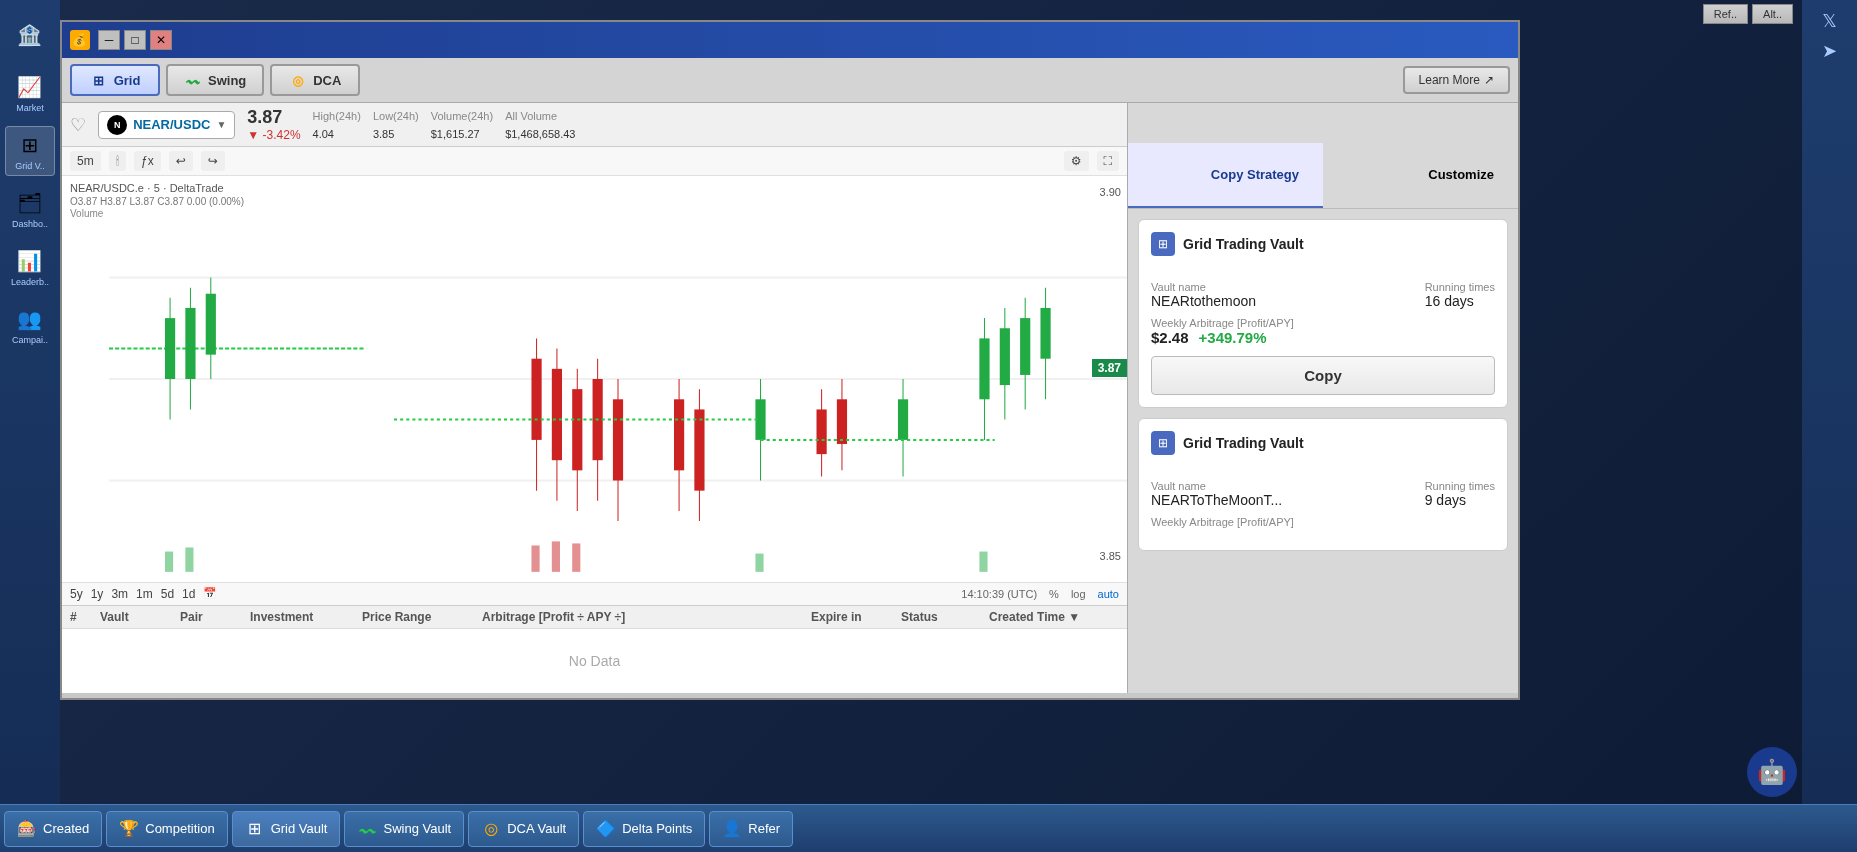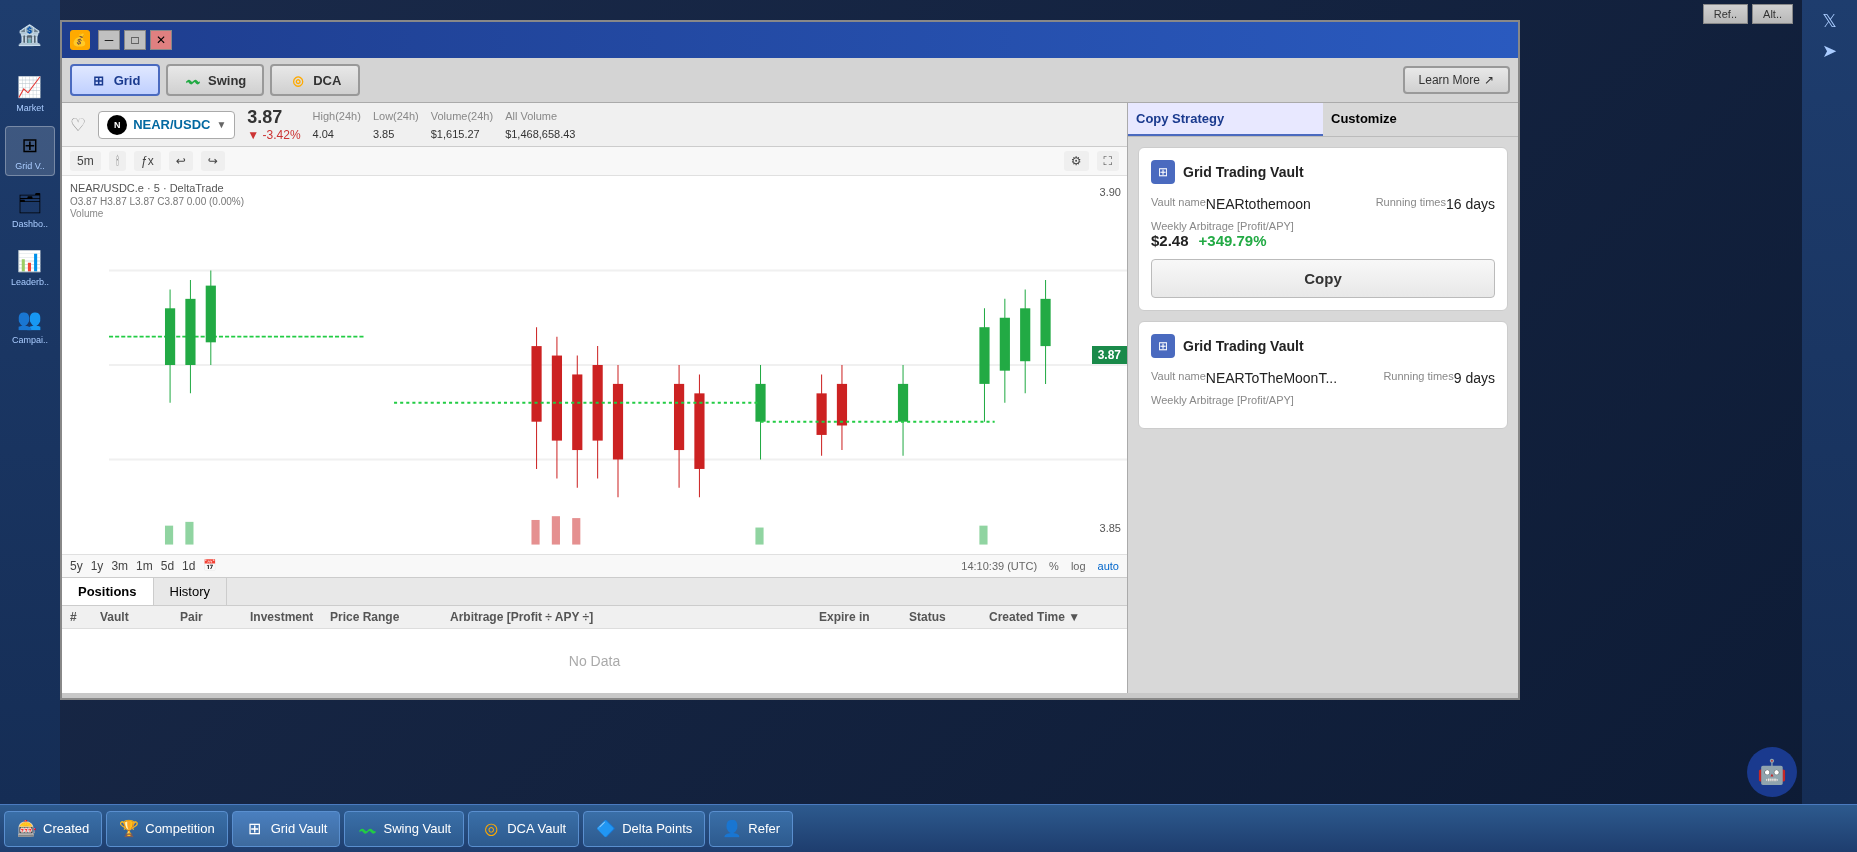--- a/index.html
+++ b/index.html
@@ -422,12 +422,13 @@
 
     .panel-tab {
       flex: 1;
-      padding: 8px;
-      text-align: left;
+      padding: 24px;
+      text-align: right;
       cursor: pointer;
       font-size: 13px;
       font-weight: 600;
       border-bottom: 2px solid transparent;
+      margin-top: 40px;
     }
 
     .panel-tab.active {

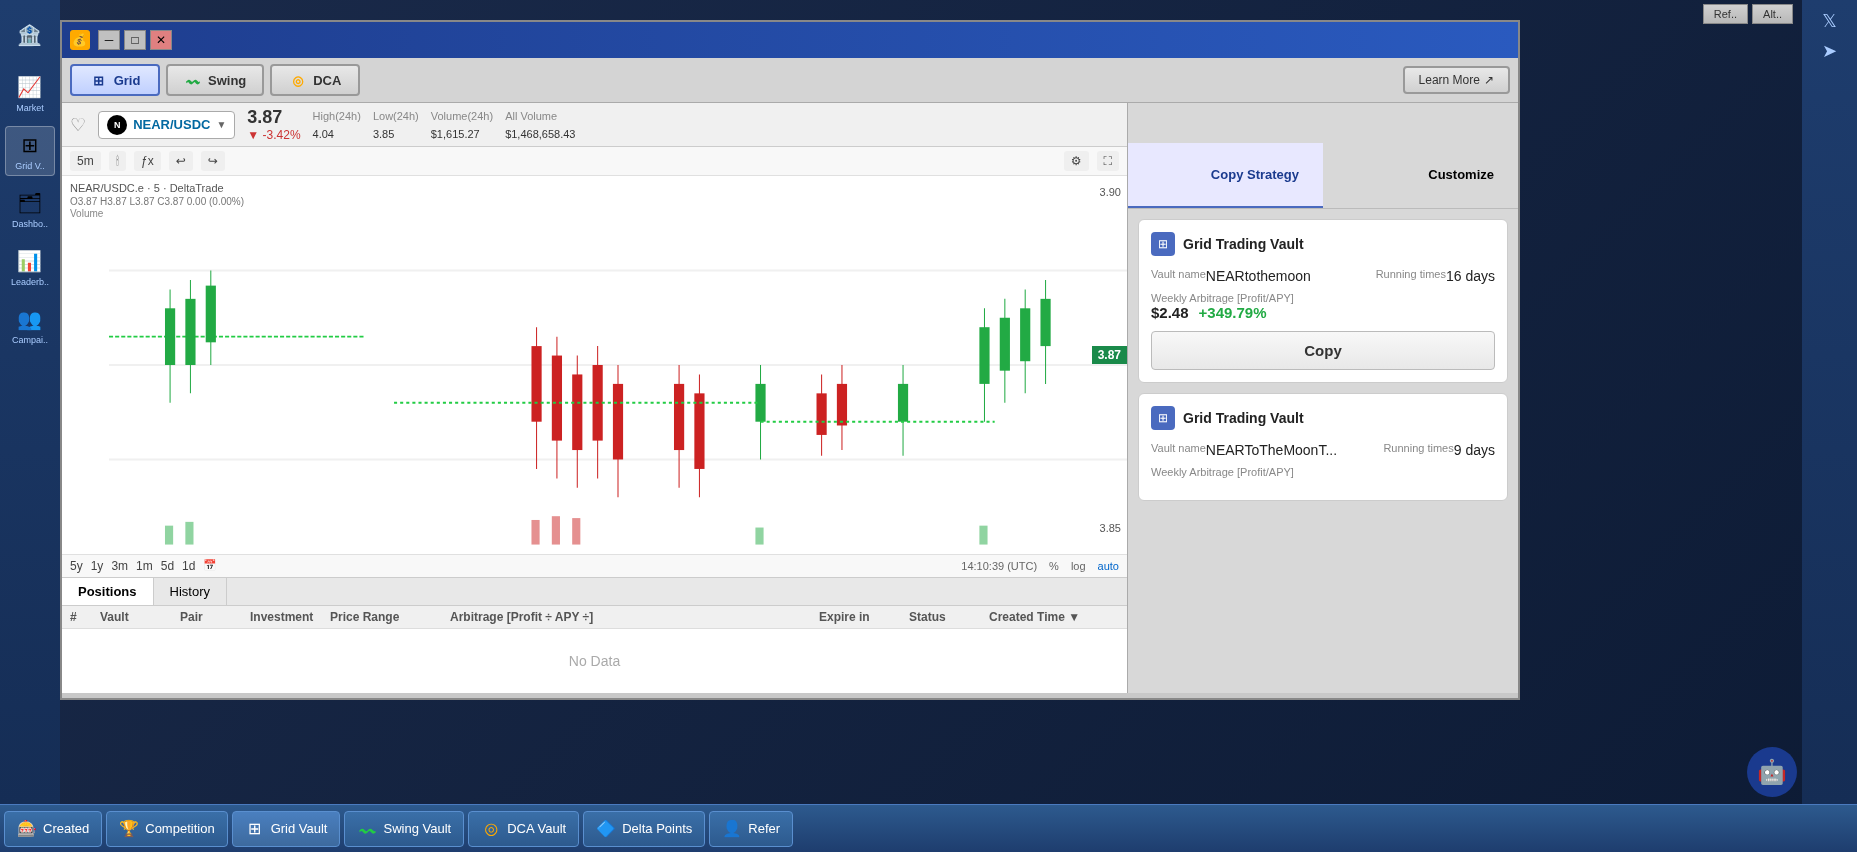--- a/index.html
+++ b/index.html
@@ -486,6 +486,8 @@
 
     .vault-info-block {
       display: flex;
+      flex-direction: column;
+      margin-top: 13px;
     }
 
     .vault-info-label {

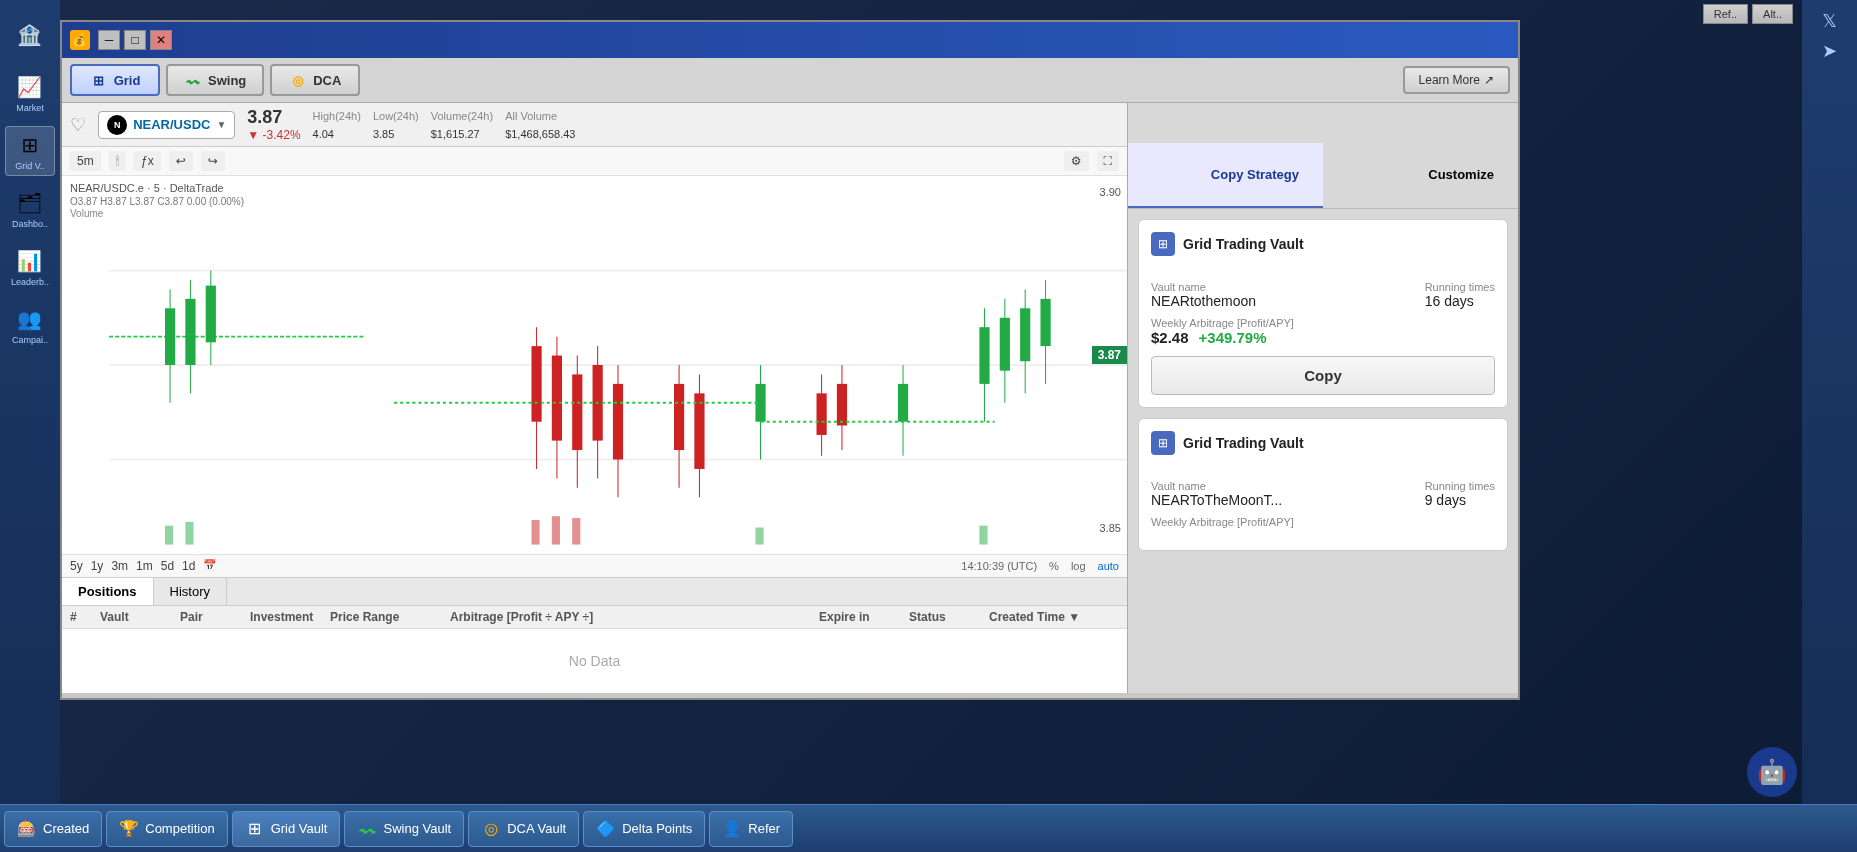--- a/index.html
+++ b/index.html
@@ -825,10 +825,6 @@
         </div>
 
         <div class="data-section">
-          <div class="data-tabs">
-            <div class="data-tab active">Positions</div>
-            <div class="data-tab">History</div>
-          </div>
           <div class="data-table-header">
             <div class="dt-col" style="width:30px;">#</div>
             <div class="dt-col" style="width:80px;">Vault</div>

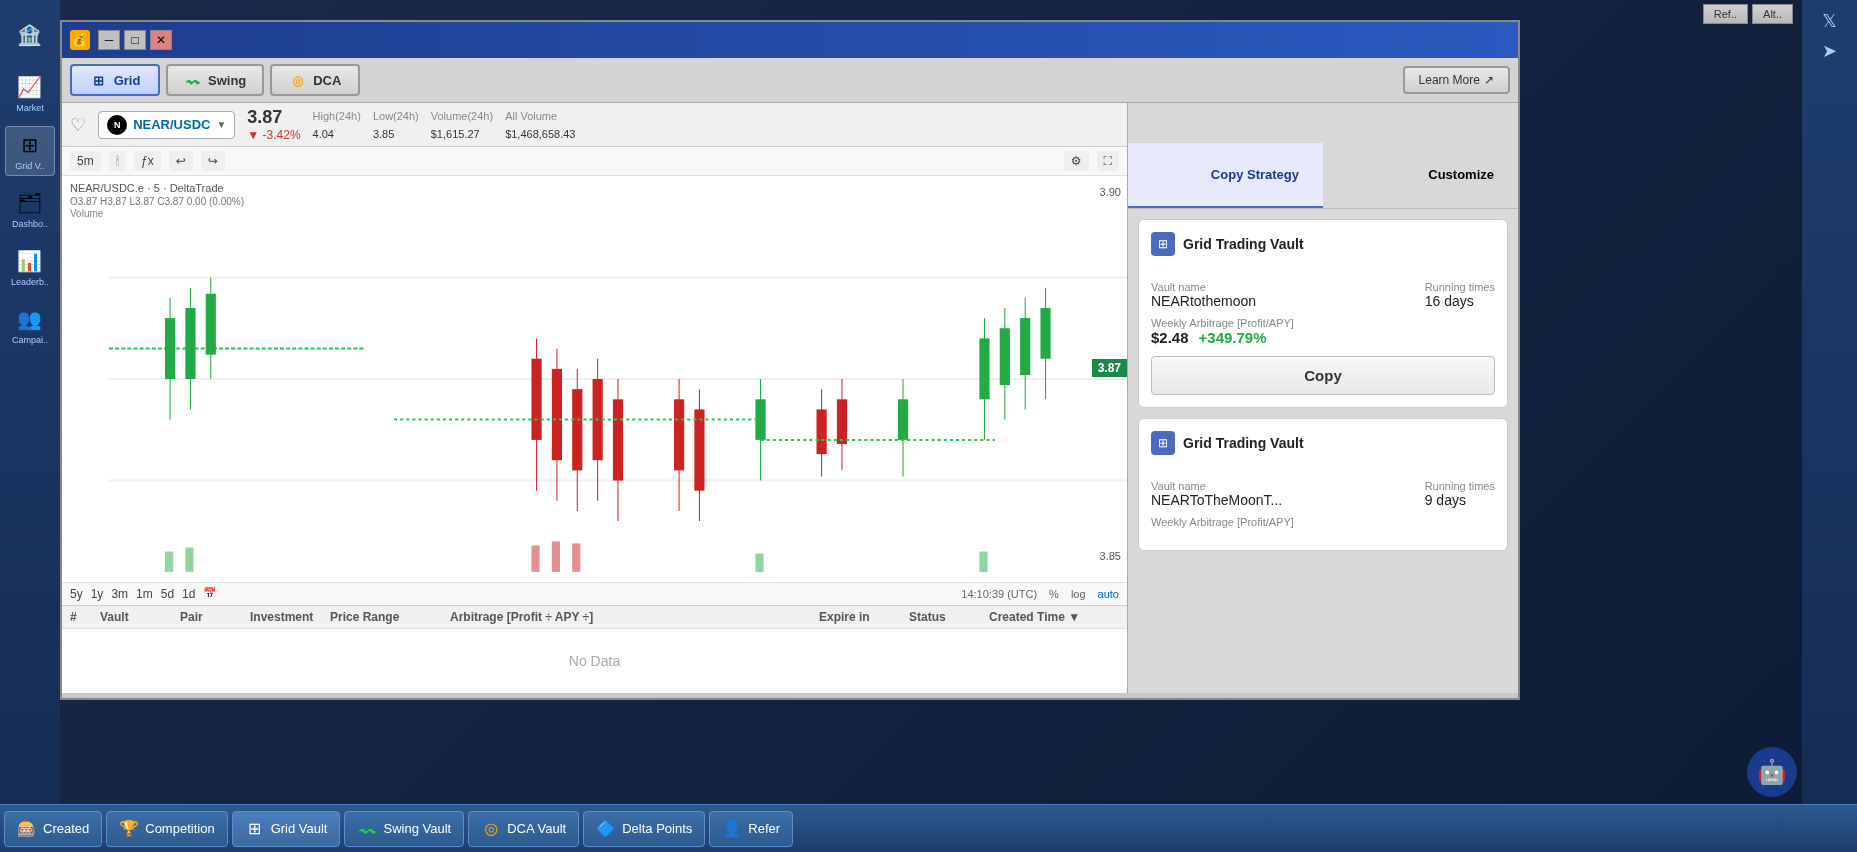--- a/index.html
+++ b/index.html
@@ -829,7 +829,7 @@
             <div class="dt-col" style="width:30px;">#</div>
             <div class="dt-col" style="width:80px;">Vault</div>
             <div class="dt-col" style="width:70px;">Pair</div>
-            <div class="dt-col" style="width:80px;">Investment</div>
+            <div class="dt-col" style="width:112px;">Investment</div>
             <div class="dt-col" style="width:120px;">Price Range</div>
             <div class="dt-col" style="flex:1;">Arbitrage [Profit ÷ APY ÷]</div>
             <div class="dt-col" style="width:90px;">Expire in</div>

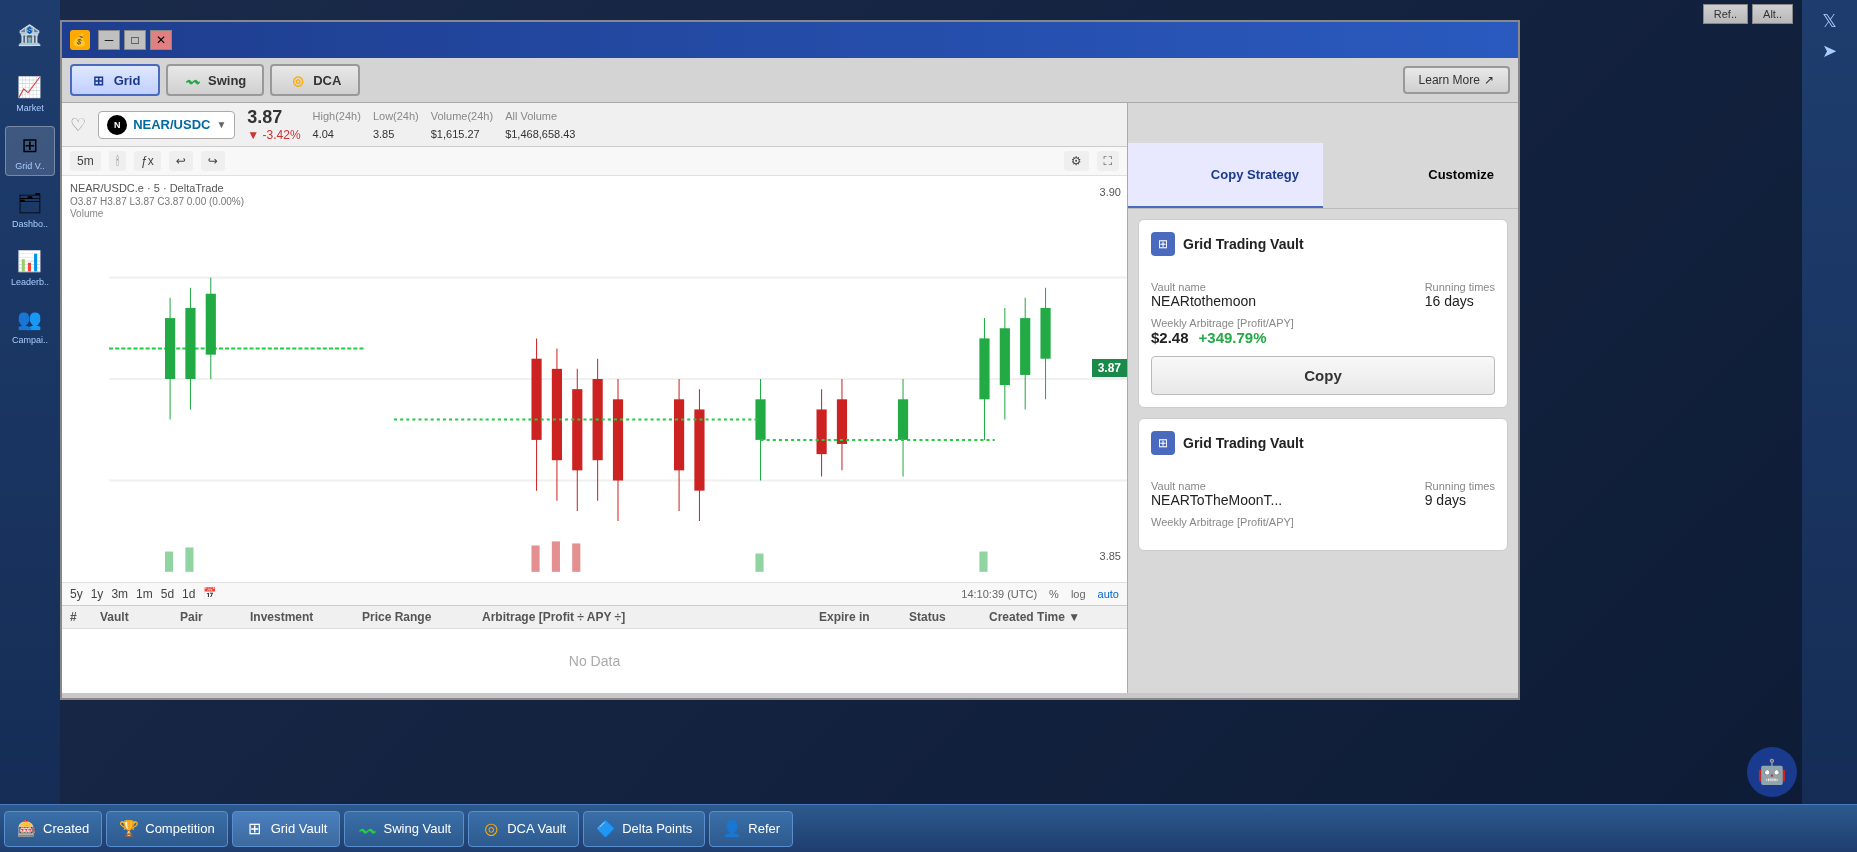--- a/index.html
+++ b/index.html
@@ -834,7 +834,7 @@
             <div class="dt-col" style="flex:1;">Arbitrage [Profit ÷ APY ÷]</div>
             <div class="dt-col" style="width:90px;">Expire in</div>
             <div class="dt-col" style="width:80px;">Status</div>
-            <div class="dt-col" style="width:130px;">Created Time ▼</div>
+            <div class="dt-col" style="width:130px;margin-left:8px;">Created Time ▼</div>
           </div>
           <div class="no-data">No Data</div>
         </div>

